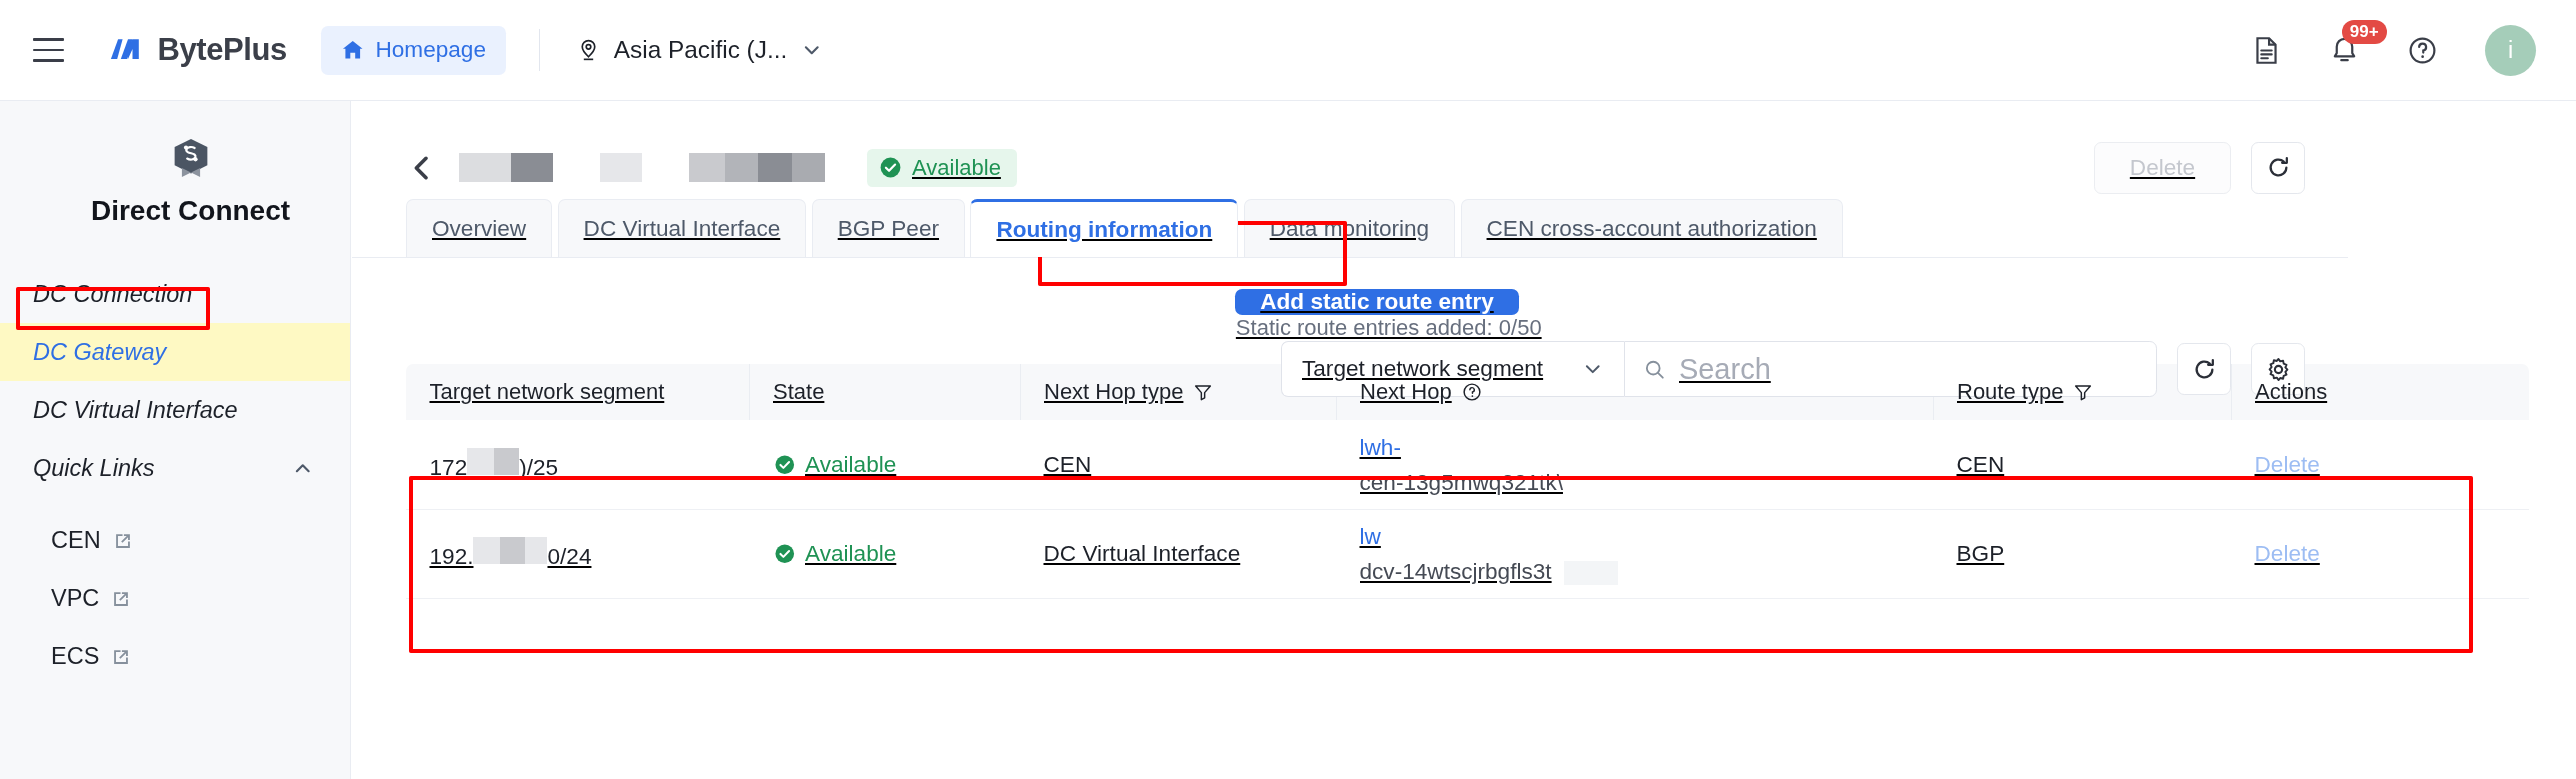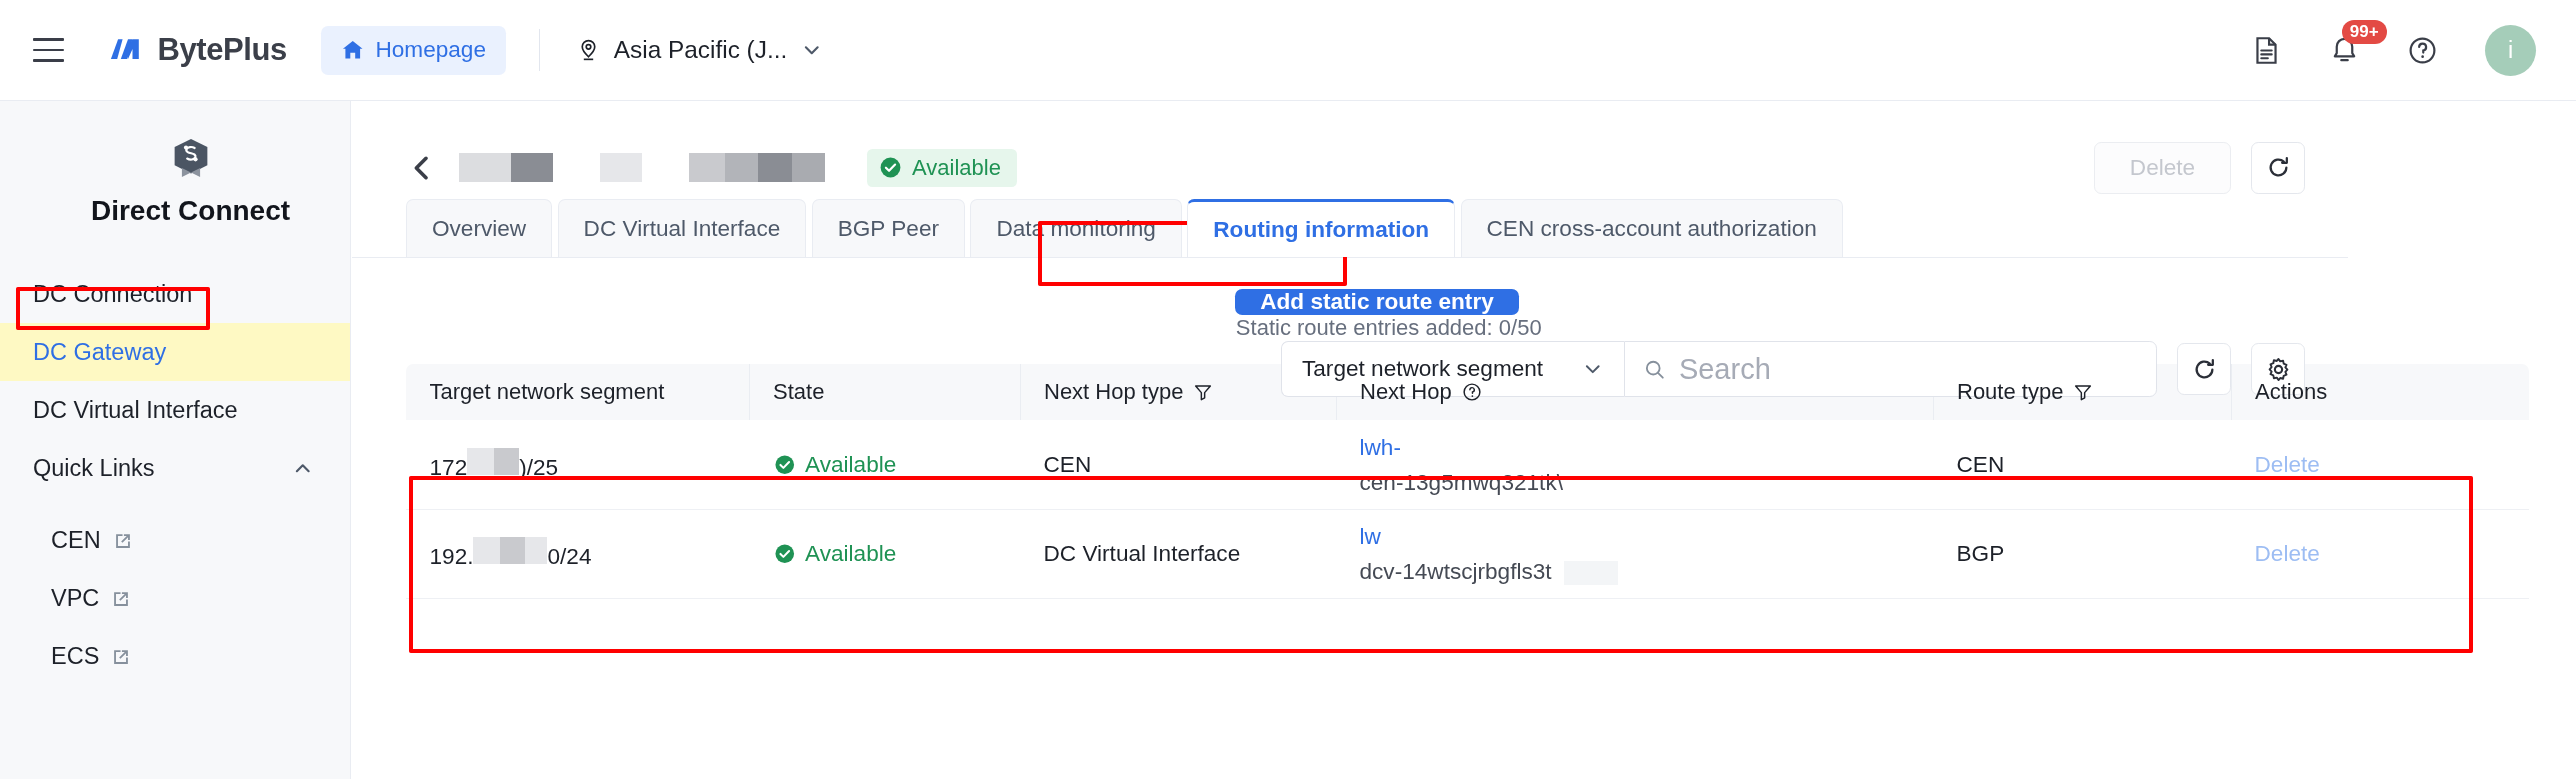--- a/index.html
+++ b/index.html
@@ -104,7 +104,7 @@
   
   .main {
     position: absolute; top: 101px; left: 352px;
-    width: 1996px; height: 678px; background: #ffffff;
+    width: 1996px; height: 678px; background: #ffffff; text-decoration: underline;
   }
 
   .page-head {

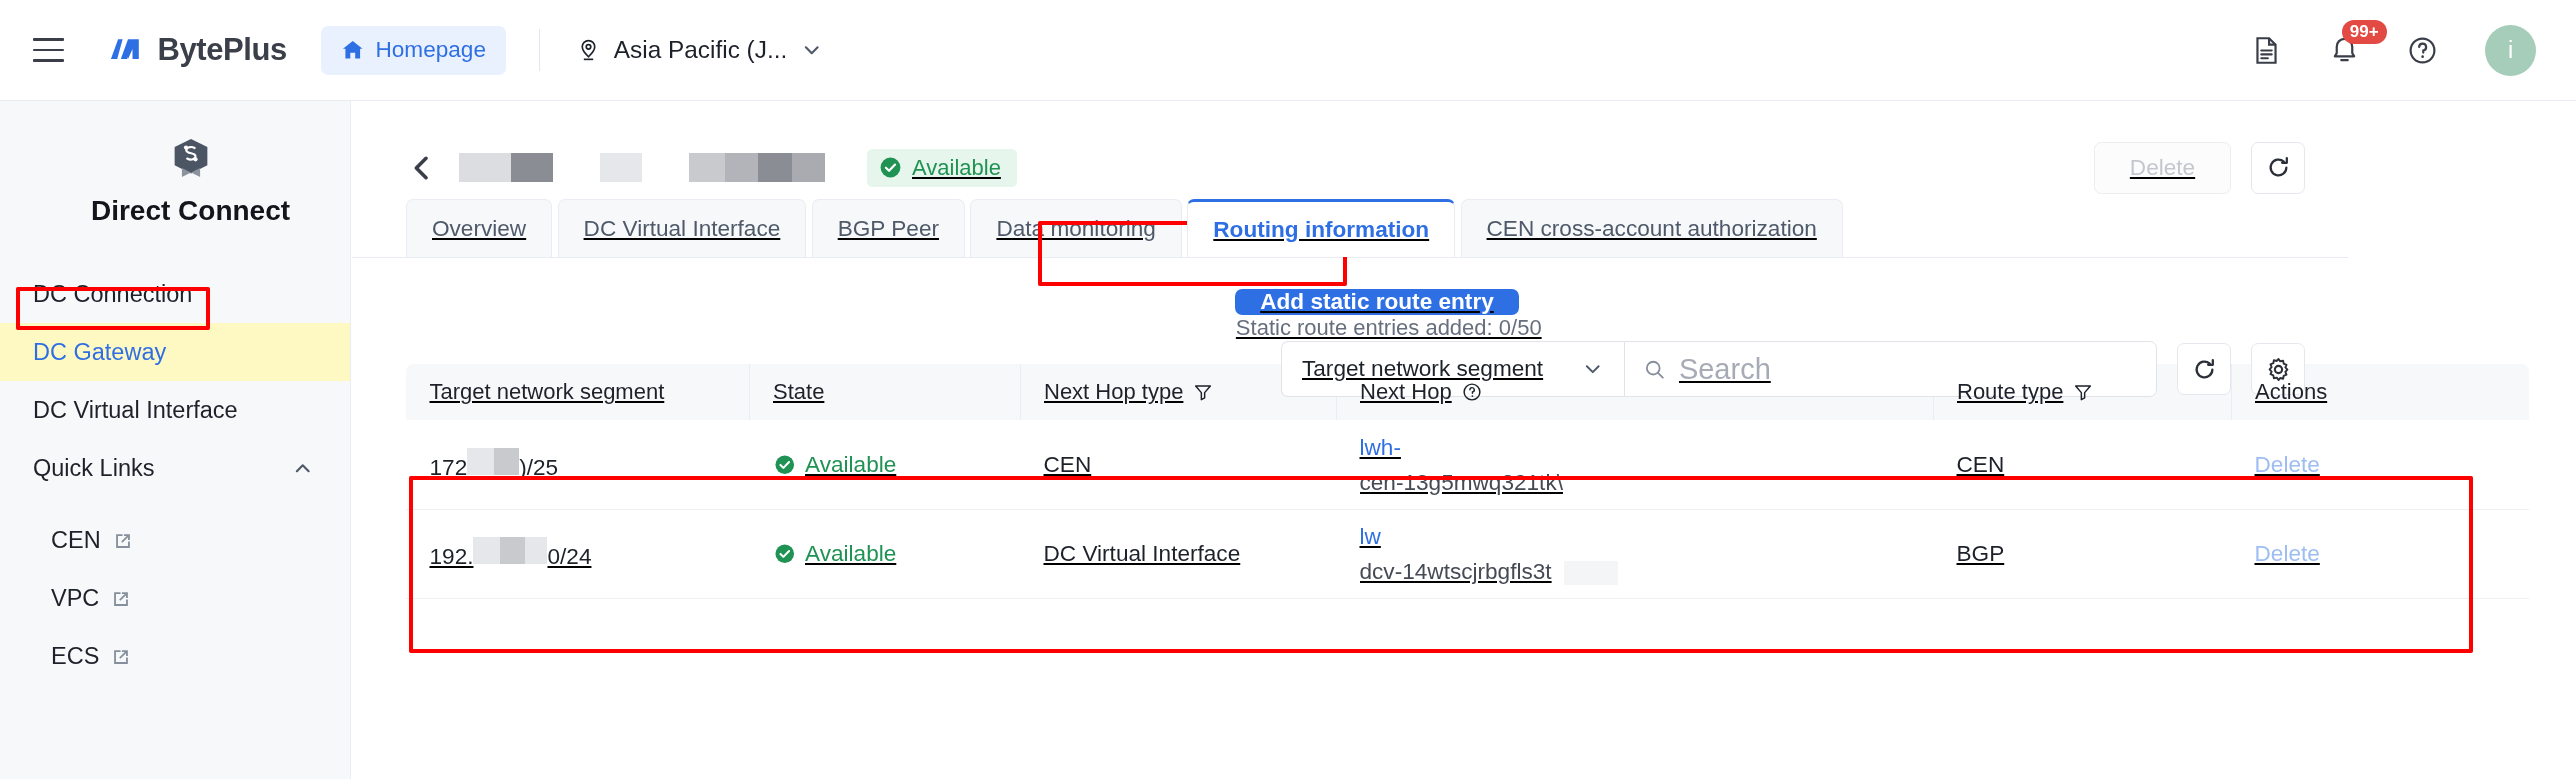--- a/index.html
+++ b/index.html
@@ -378,8 +378,8 @@
     <div class="tab">Overview</div>
     <div class="tab">DC Virtual Interface</div>
     <div class="tab">BGP Peer</div>
+    <div class="tab active">Routing information</div>
     <div class="tab">Data monitoring</div>
-    <div class="tab active">Routing information</div>
     <div class="tab">CEN cross-account authorization</div>
   </div>
 

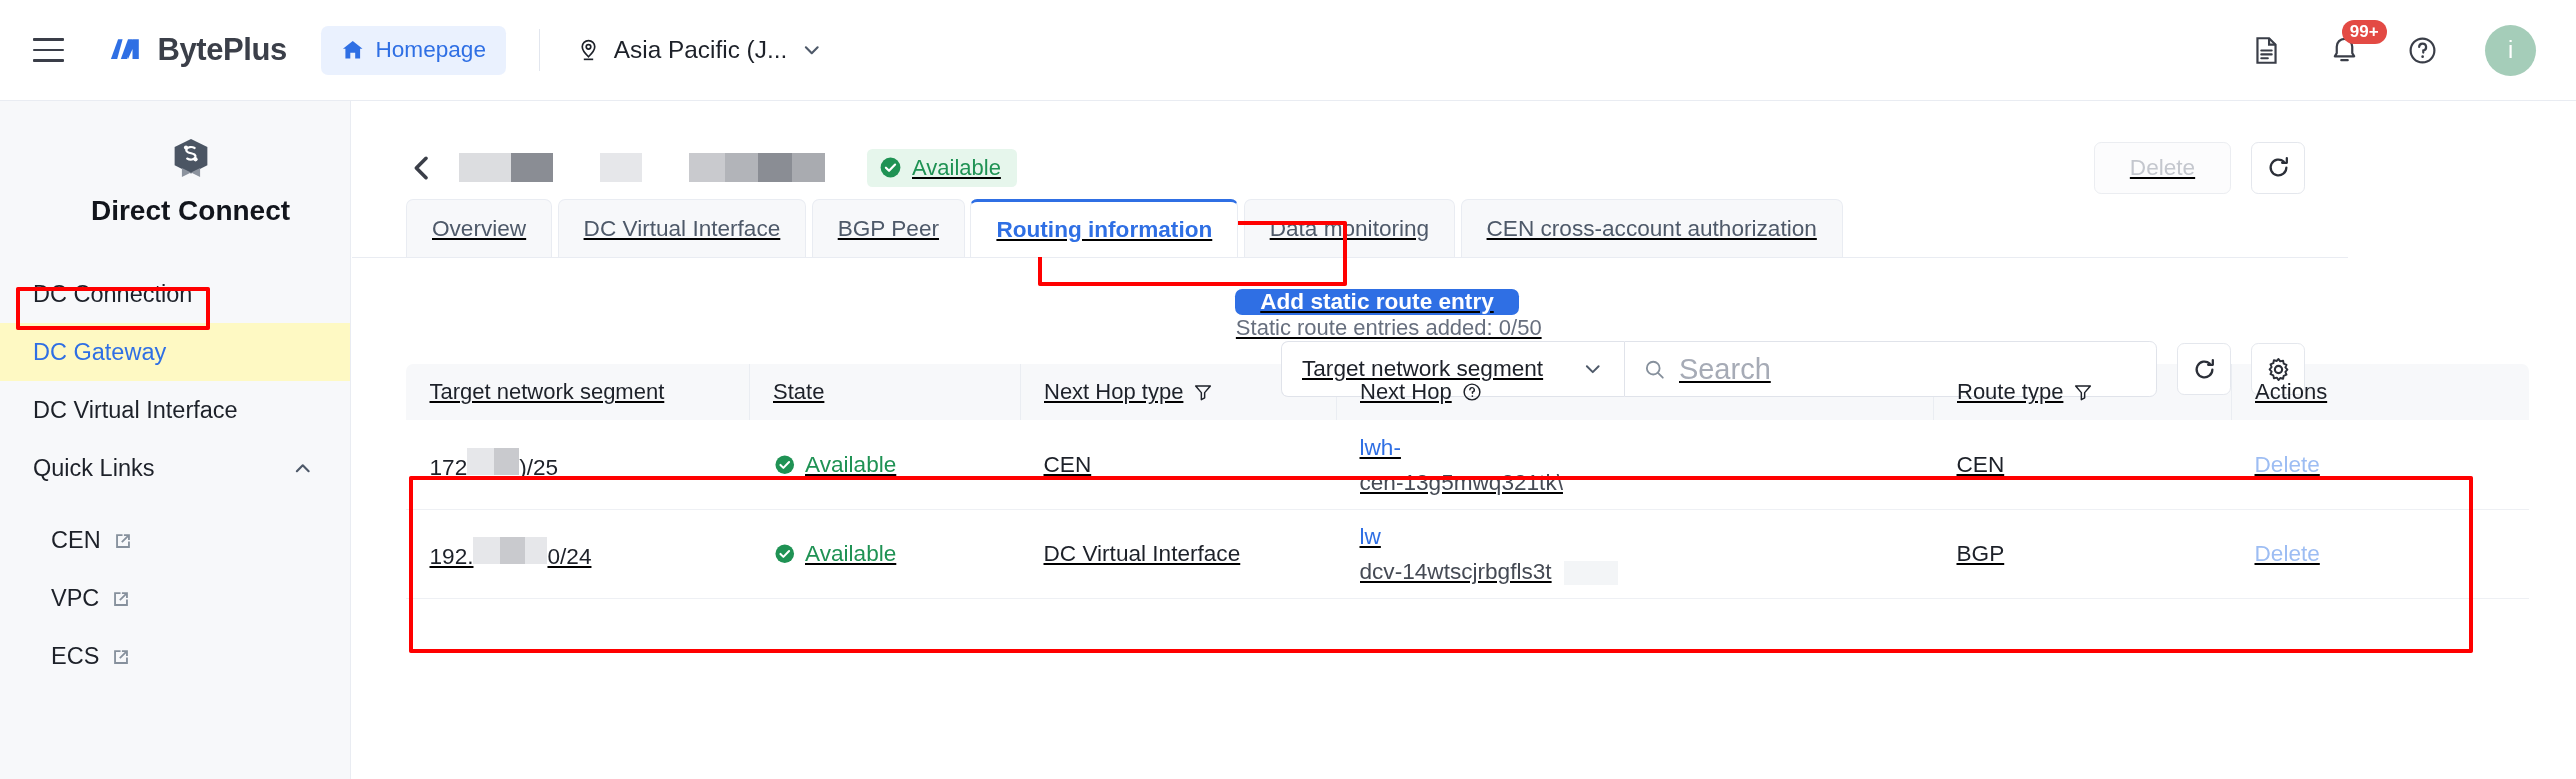--- a/index.html
+++ b/index.html
@@ -82,7 +82,7 @@
   .nav-item {
     height: 58px; display: flex; align-items: center;
     padding-left: 33px; font-size: 23.5px; color: #1d2129;
-    cursor: pointer; position: relative;
+    cursor: pointer; position: relative; font-style: italic;
   }
   .nav-item.active { background: #fef9c3; color: #2f6fe4; }
   .nav-item.group { justify-content: space-between; padding-right: 36px; }

